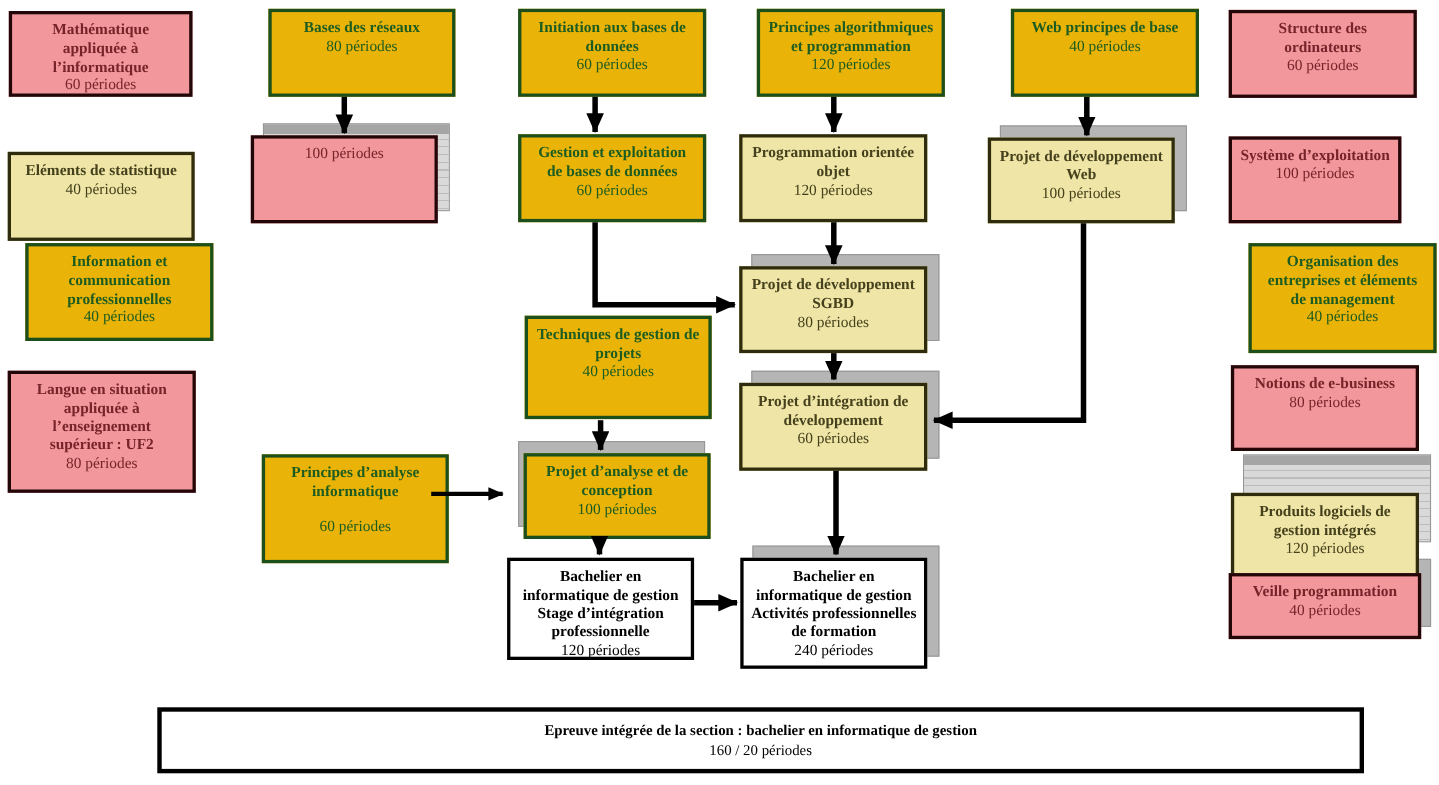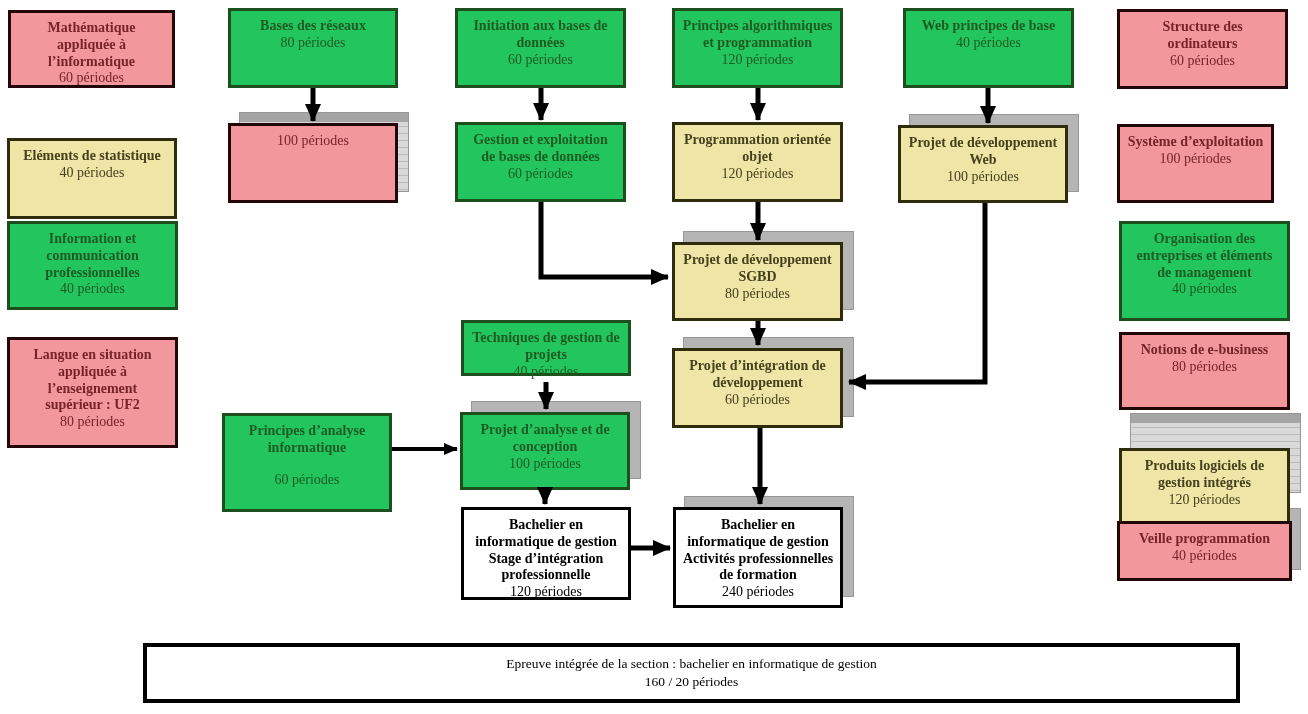--- a/index.html
+++ b/index.html
@@ -17,7 +17,7 @@
   .node .p{white-space:pre-line;}
   .node .p.gap{margin-top:15px;}
   .pink  {background:#f2989c;color:#76232a;border-color:#230608;}
-  .green {background:#22c55e;color:#1d5c21;border-color:#1c4f1c;}
+  .green {background:#eab308;color:#1d5c21;border-color:#1c4f1c;margin-left:16px;}
   .yellow{background:#efe5a7;color:#45411c;border-color:#2e2c0d;}
   .white {background:#ffffff;color:#000000;border-color:#000000;}
   .shadow{

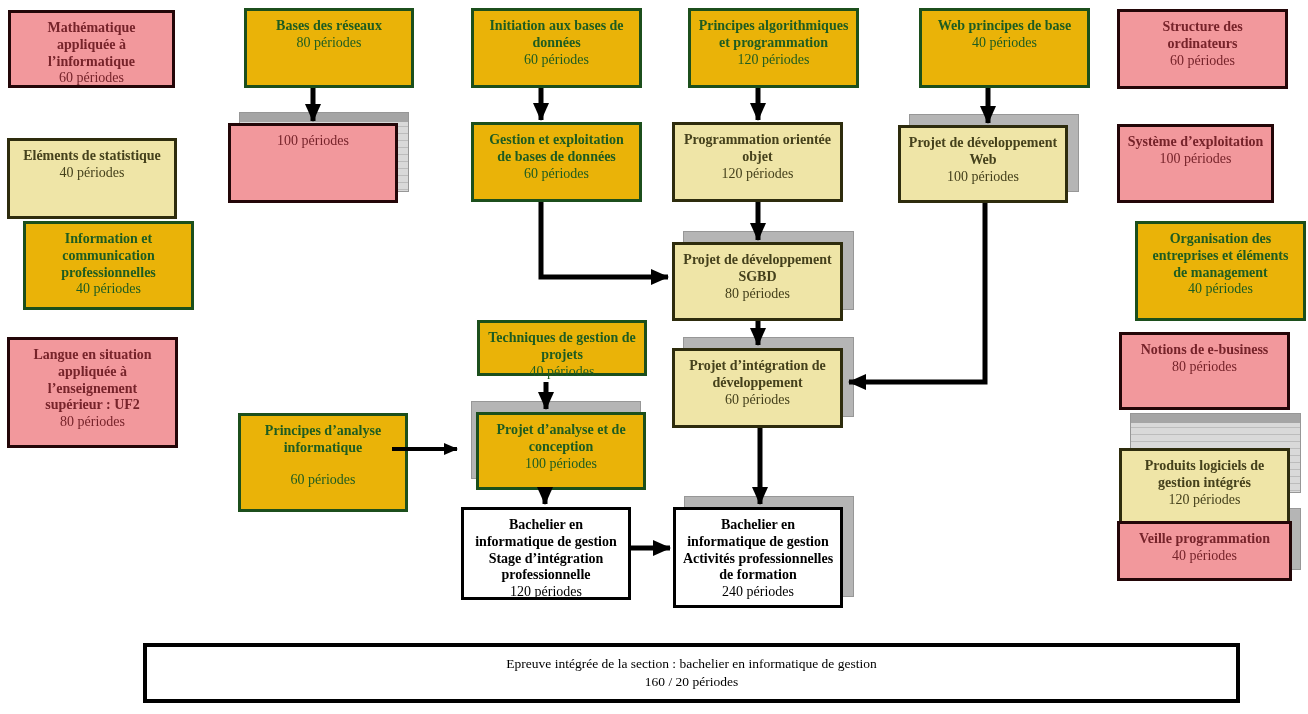--- a/index.html
+++ b/index.html
@@ -97,7 +97,7 @@
 de bases de données</div>
     <div class="p">60 périodes</div>
   </div>
-  <div class="node green" style="left:461px;top:320px;width:170px;height:56px">
+  <div class="node green" style="left:461px;top:287px;width:170px;height:94px">
     <div class="t">Techniques de gestion de
 projets</div>
     <div class="p">40 périodes</div>

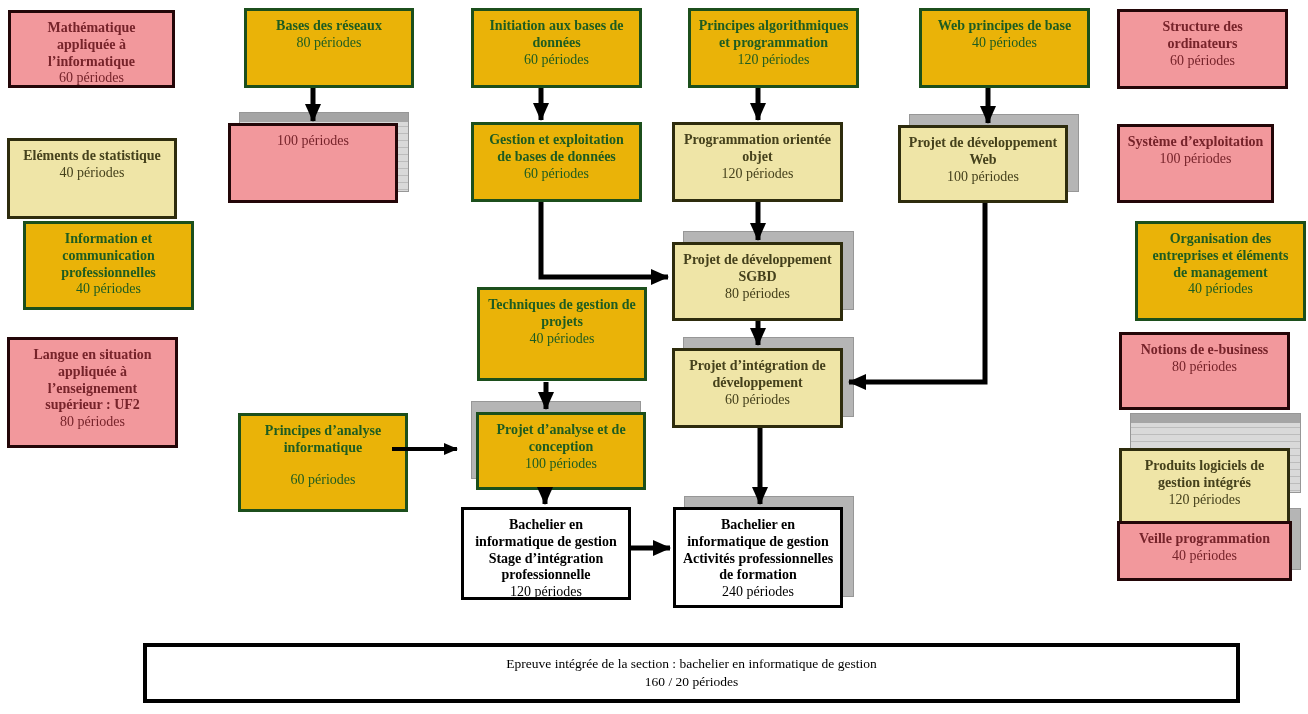--- a/index.html
+++ b/index.html
@@ -33,7 +33,7 @@
     display:flex;flex-direction:column;align-items:center;justify-content:center;
     text-align:center;z-index:2;font-size:13.5px;line-height:1.35;
   }
-  .footerbox .t{font-weight:normal;}
+  .footerbox .t{font-weight:bold;}
   svg.arrows{position:absolute;left:0;top:0;z-index:3;pointer-events:none;}
 </style>
 </head>

